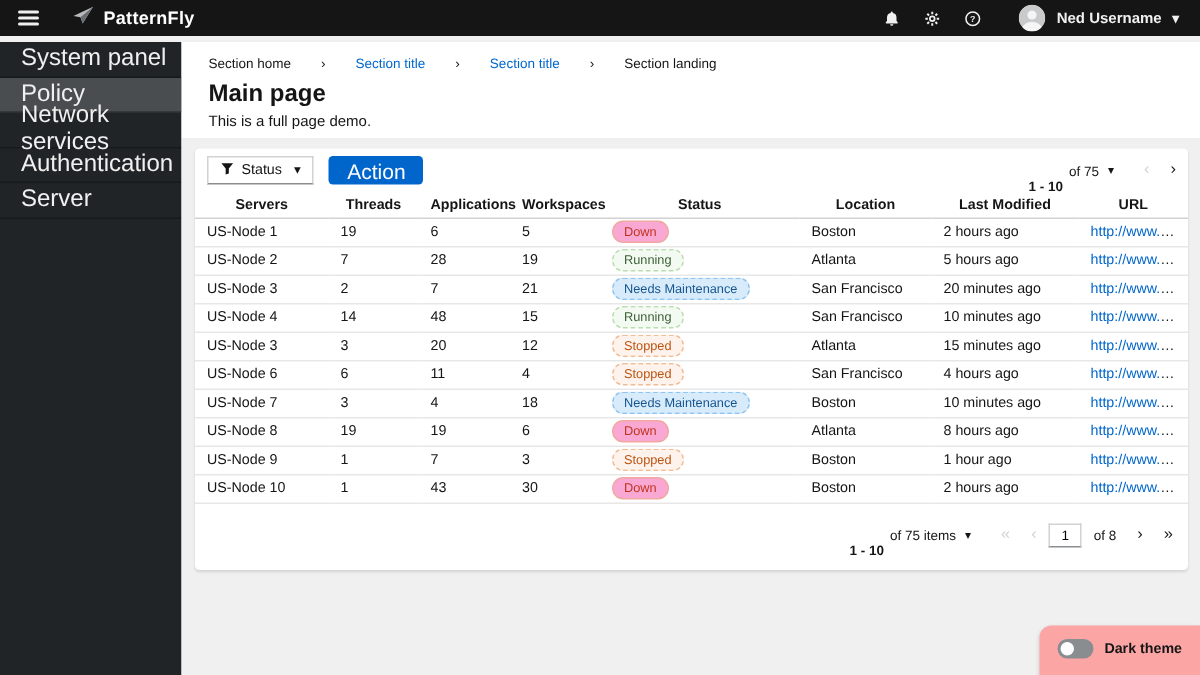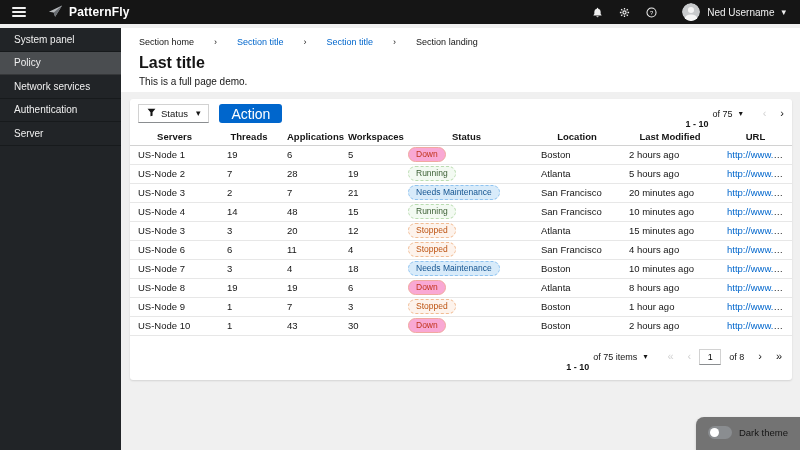--- a/index.html
+++ b/index.html
@@ -12,7 +12,7 @@
   .hamburger span { display:block; height:2px; background:#f0f0f0; border-radius:1px; }
   .brand { display:flex; align-items:center; margin-left:22px; gap:6px; }
   .brand-text { color:#fff; font-weight:bold; font-size:12px; letter-spacing:.2px; }
-  .masthead-right { margin-left:auto; display:flex; align-items:center; gap:15px; margin-right:14px; }
+  .masthead-right { margin-left:auto; display:flex; align-items:center; gap:15px; margin-right:14px;font-weight:bold; }
   .mast-icon { width:12px; height:12px; display:flex; align-items:center; justify-content:center; cursor:pointer; }
   .user-menu { display:flex; align-items:center; gap:7px; margin-left:10px; cursor:pointer; }
   .avatar { width:18px; height:18px; border-radius:50%; overflow:hidden; }

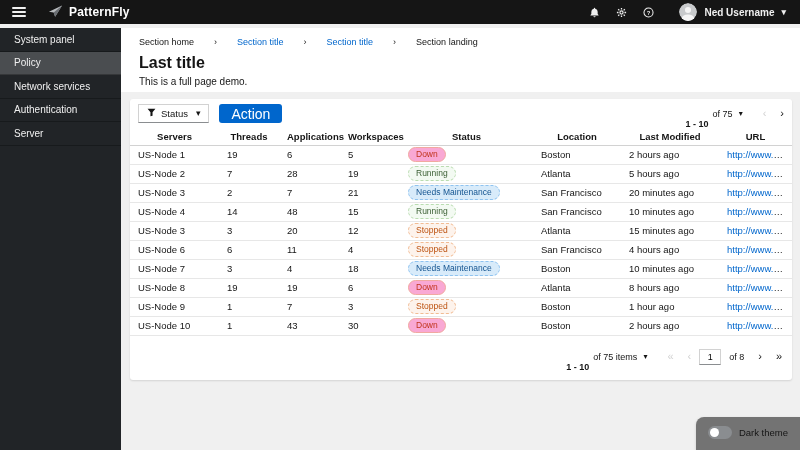--- a/index.html
+++ b/index.html
@@ -21,7 +21,7 @@
 
   
   .sidebar { position:absolute; top:28px; left:0; bottom:0; width:121px; background:#212427; }
-  .nav-item { height:23.5px; display:flex; align-items:center; padding-left:14px; color:#f0f0f0; font-size:10px; cursor:pointer; border-bottom:1px solid rgba(0,0,0,0.28); }
+  .nav-item { height:23.5px; display:flex; align-items:center; padding-left:14px; color:#f0f0f0; font-size:16px; cursor:pointer; border-bottom:1px solid rgba(0,0,0,0.28); }
   .nav-item.selected { background:#4a4d50; }
 
   

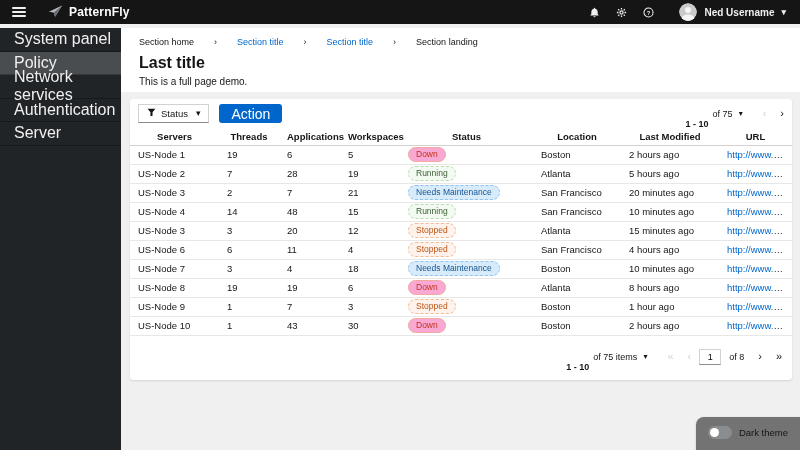--- a/index.html
+++ b/index.html
@@ -140,7 +140,7 @@
       <span class="crumb-sep">›</span>
       <span>Section landing</span>
     </div>
-    <h1 class="page-title">Last title</h1>
+    <h1 class="page-title">Main page</h1>
     <div class="page-subtitle">This is a full page demo.</div>
   </div>
 

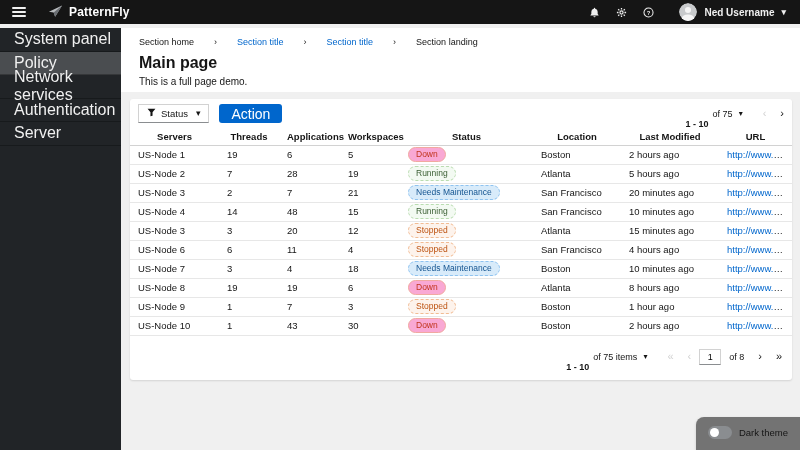--- a/index.html
+++ b/index.html
@@ -64,7 +64,7 @@
   .page-input { width:22px; height:16px; border:1px solid #d2d2d2; border-bottom-color:#8a8d90; text-align:center; font-size:9px; font-family:"Liberation Sans",sans-serif; margin:0 4px; }
 
   
-  .theme-card { position:absolute; right:0; bottom:0; background:#737373; border-top-left-radius:8px; padding:9px 12px 11px 12px; display:flex; align-items:center; gap:7px; box-shadow:0 1px 3px rgba(3,3,3,.15); }
+  .theme-card { position:absolute; right:0; bottom:0; background:#fca5a5; border-top-left-radius:8px; padding:9px 12px 11px 12px; display:flex; align-items:center; gap:7px; box-shadow:0 1px 3px rgba(3,3,3,.15);font-weight:bold; }
   .switch { width:24px; height:13px; background:#8a8d90; border-radius:7px; position:relative; cursor:pointer; }
   .switch-knob { position:absolute; left:2px; top:2px; width:9px; height:9px; background:#fff; border-radius:50%; }
   .theme-label { font-size:9.5px; color:#151515; }

